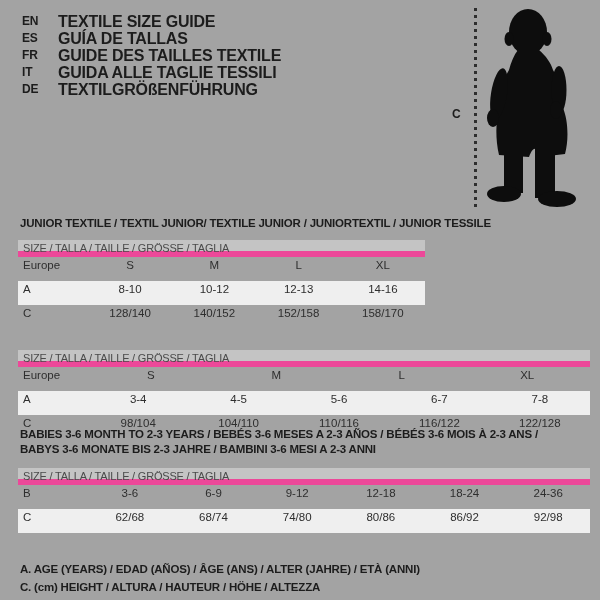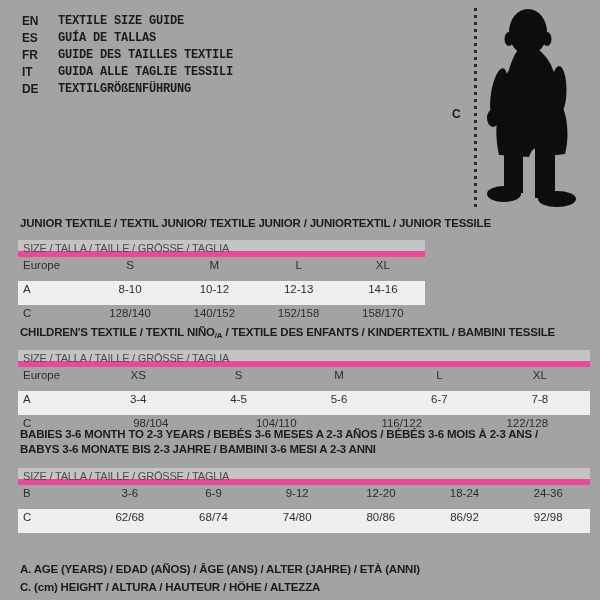--- a/index.html
+++ b/index.html
@@ -20,7 +20,7 @@
   .lang-code {
     width: 36px; font-weight: bold; font-size: 12px; letter-spacing: -0.2px;
   }
-  .lang-title { font-weight: bold; font-size: 12px; letter-spacing: -0.2px; font-family: Liberation Mono, monospace; }
+  .lang-title { font-weight: bold; font-size: 16px; letter-spacing: -0.2px; }
 
   
   .figure { position: absolute; left: 0; top: 0; }

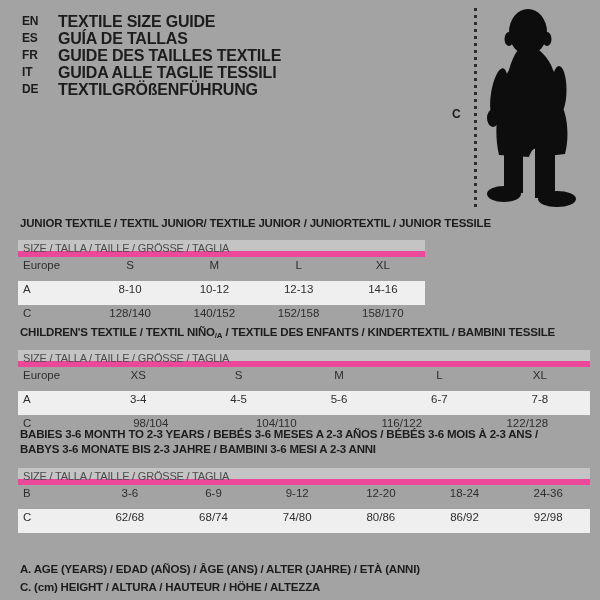--- a/index.html
+++ b/index.html
@@ -153,9 +153,6 @@
     </div>
   </div>
 
-  <div class="tbl-title" id="title-2">
-    <span>CHILDREN'S TEXTILE / TEXTIL NIÑO</span><span class="sub">/A</span><span> / TEXTILE DES ENFANTS / KINDERTEXTIL / BAMBINI TESSILE</span>
-  </div>
   <div class="tbl" id="table-2">
     <div class="tbl-bar">SIZE / TALLA / TAILLE / GRÖSSE / TAGLIA</div>
     <div class="tbl-row">

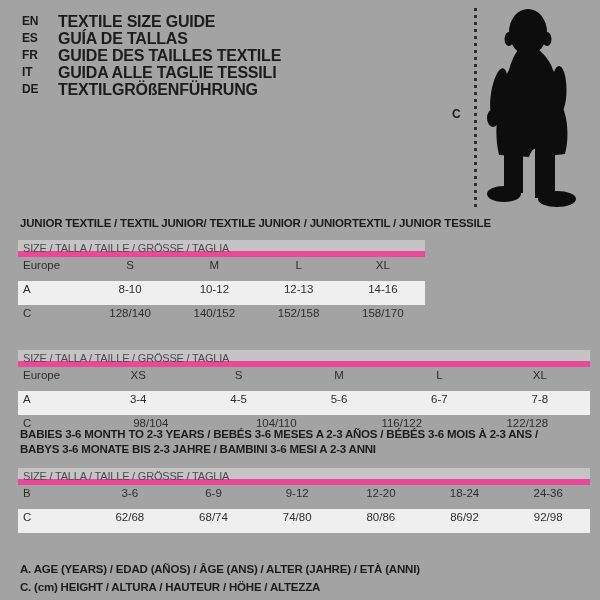--- a/index.html
+++ b/index.html
@@ -157,7 +157,6 @@
     <div class="tbl-bar">SIZE / TALLA / TAILLE / GRÖSSE / TAGLIA</div>
     <div class="tbl-row">
       <span class="lbl">Europe</span>
-      <span class="cell">XS</span>
       <span class="cell">S</span>
       <span class="cell">M</span>
       <span class="cell">L</span>

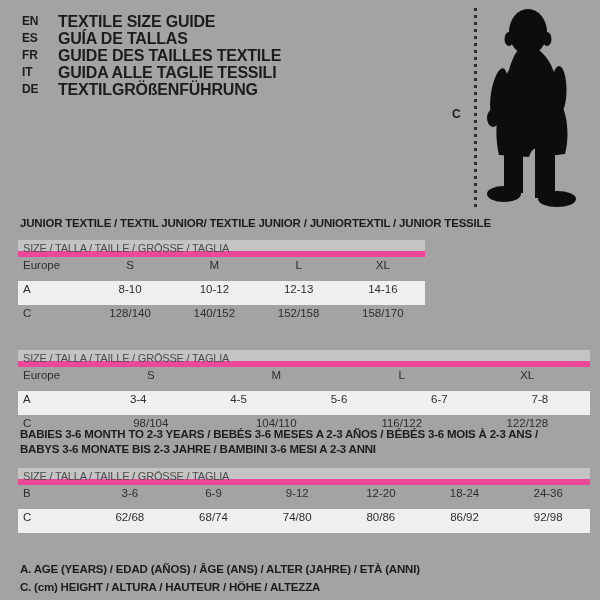--- a/index.html
+++ b/index.html
@@ -174,6 +174,7 @@
       <span class="lbl">C</span>
       <span class="cell">98/104</span>
       <span class="cell">104/110</span>
+      <span class="cell">110/116</span>
       <span class="cell">116/122</span>
       <span class="cell">122/128</span>
     </div>

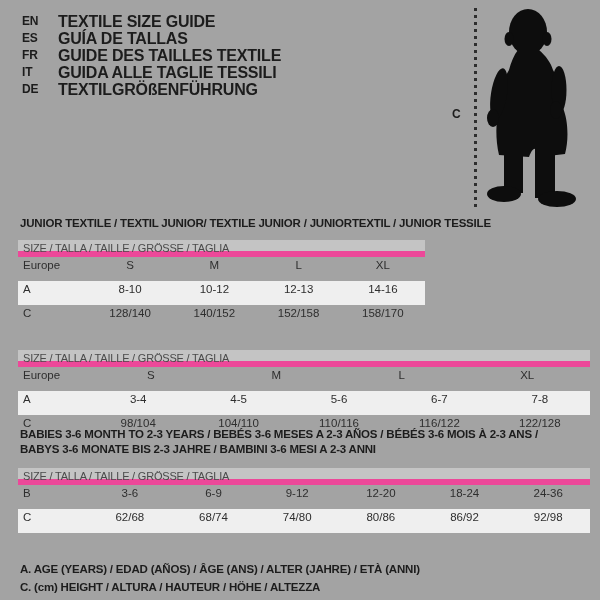--- a/index.html
+++ b/index.html
@@ -191,7 +191,7 @@
       <span class="cell">3-6</span>
       <span class="cell">6-9</span>
       <span class="cell">9-12</span>
-      <span class="cell">12-20</span>
+      <span class="cell">12-18</span>
       <span class="cell">18-24</span>
       <span class="cell">24-36</span>
     </div>

